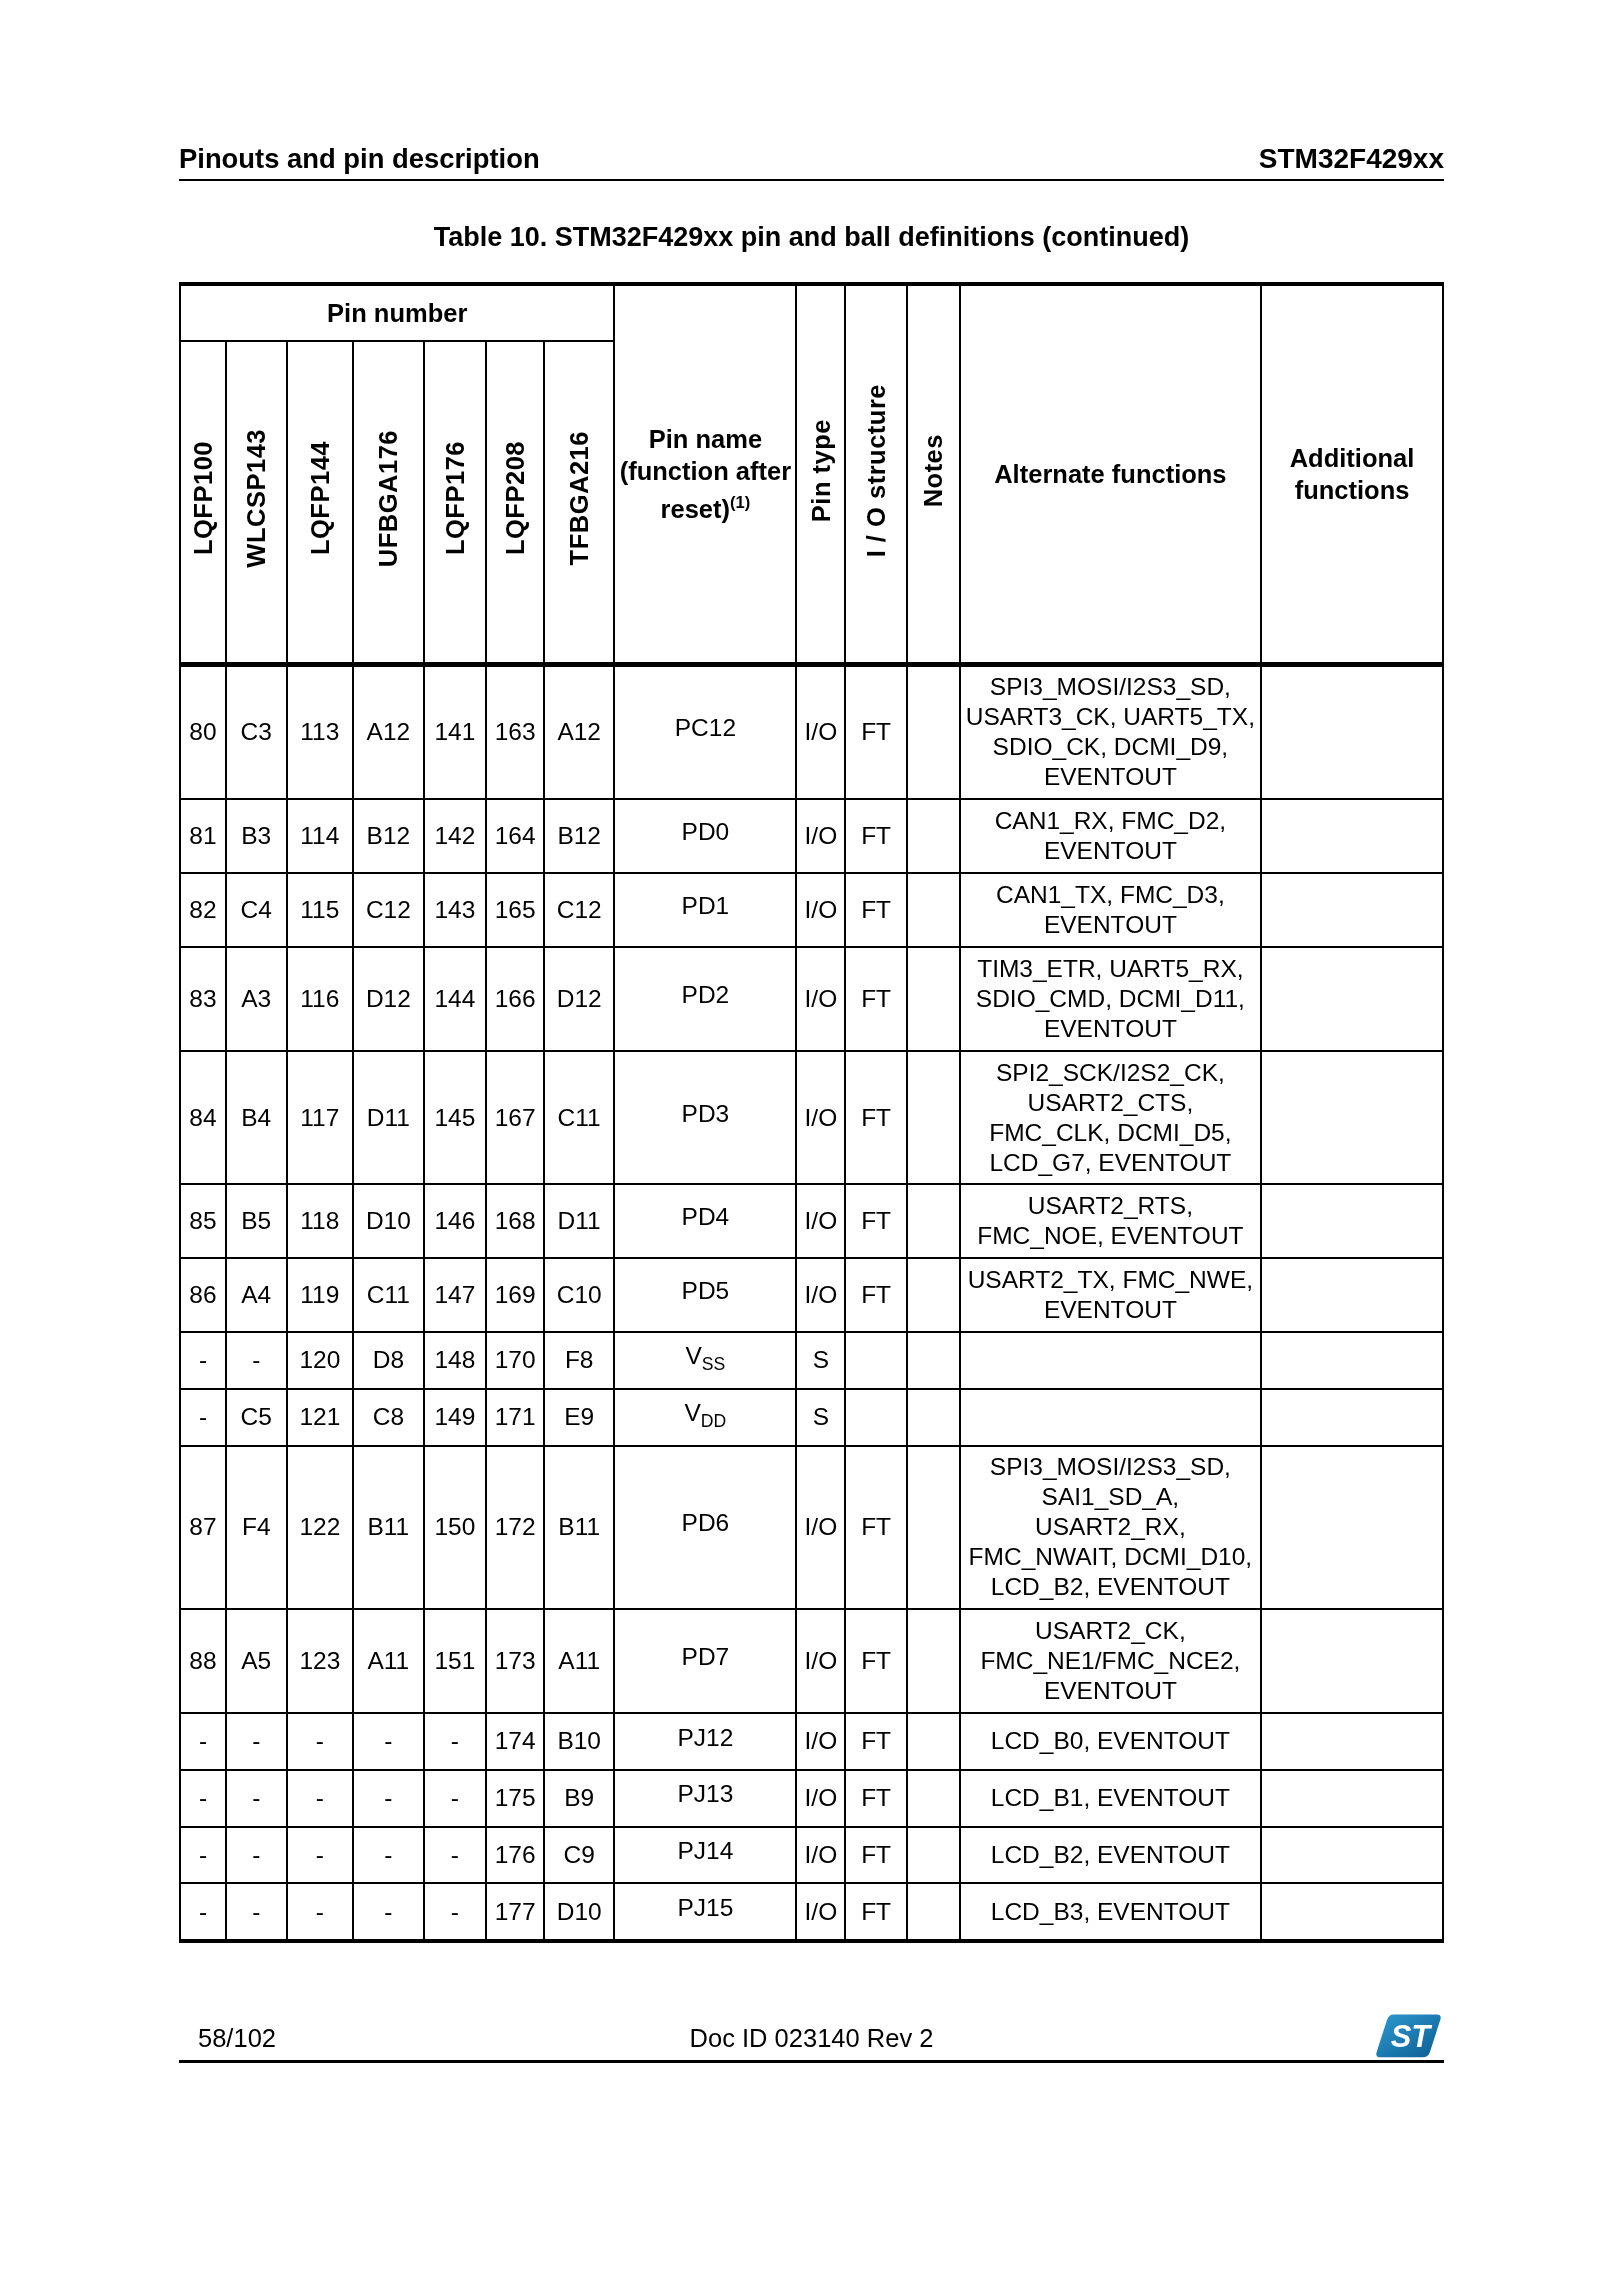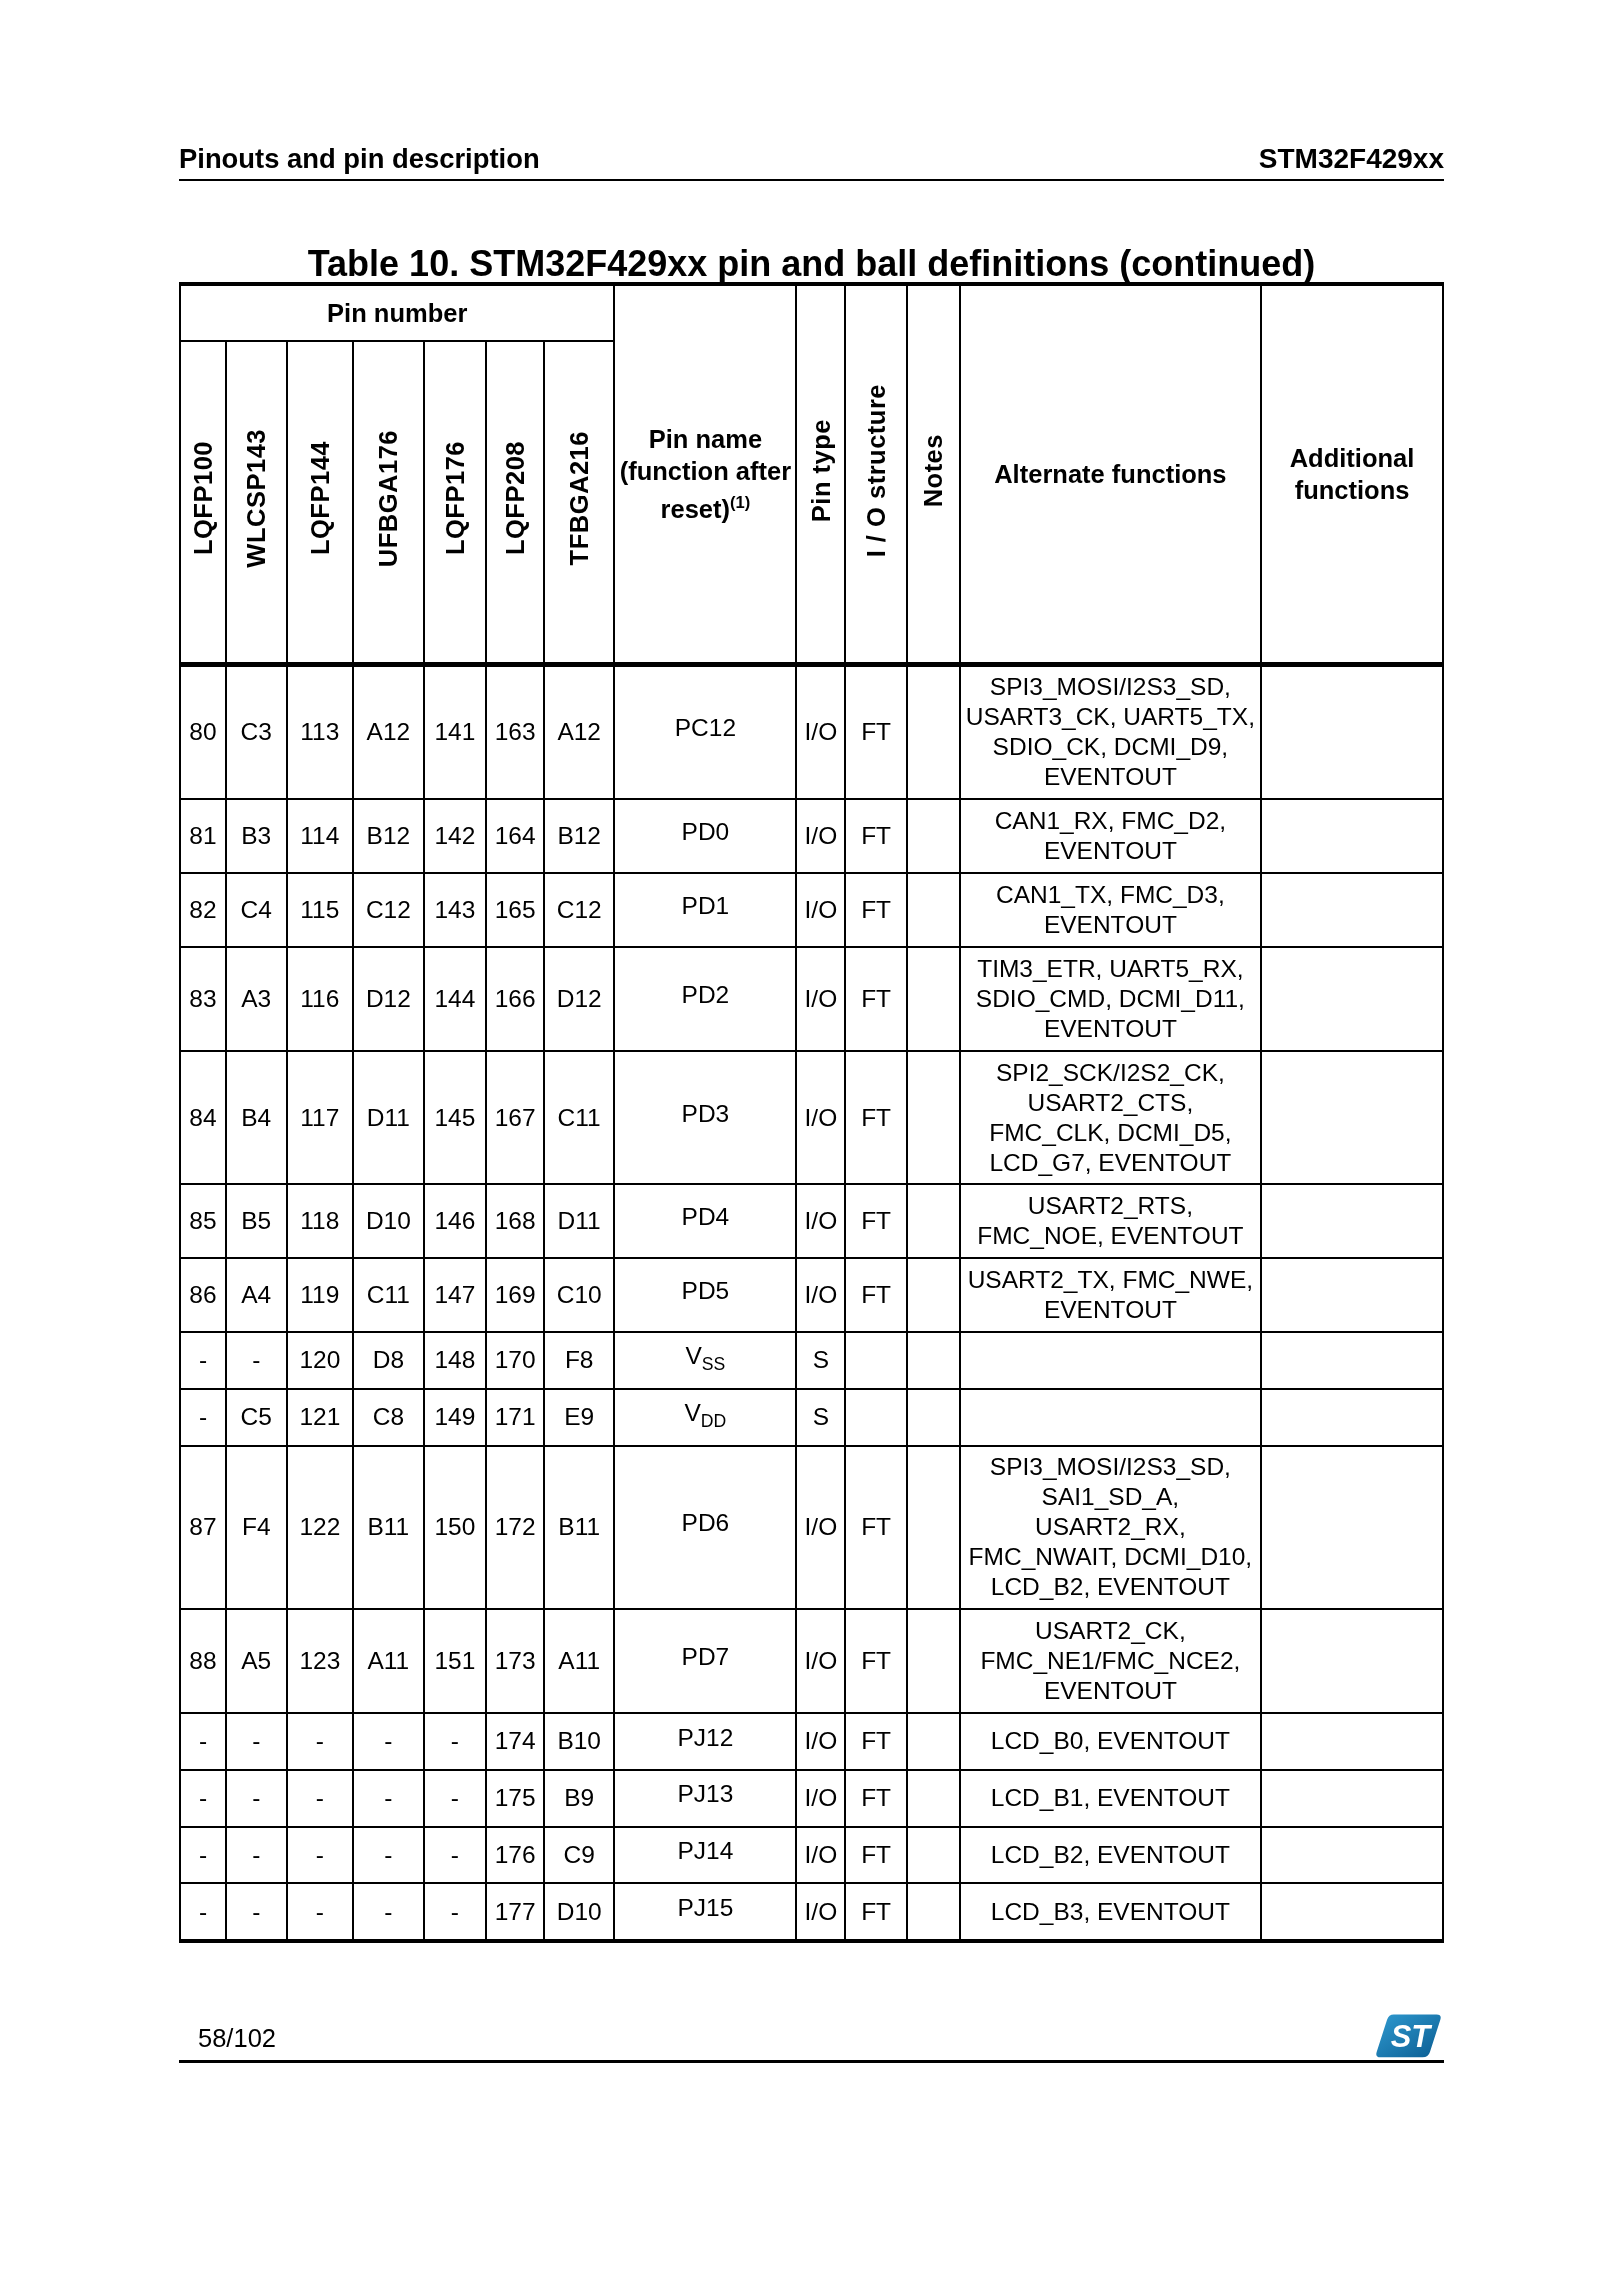--- a/index.html
+++ b/index.html
@@ -22,8 +22,8 @@
 
   
   .table-title {
-    top: 243px; text-align: center;
-    font-size: 36px; font-weight: bold;
+    top: 222px; text-align: center;
+    font-size: 27px; font-weight: bold;
   }
 
   

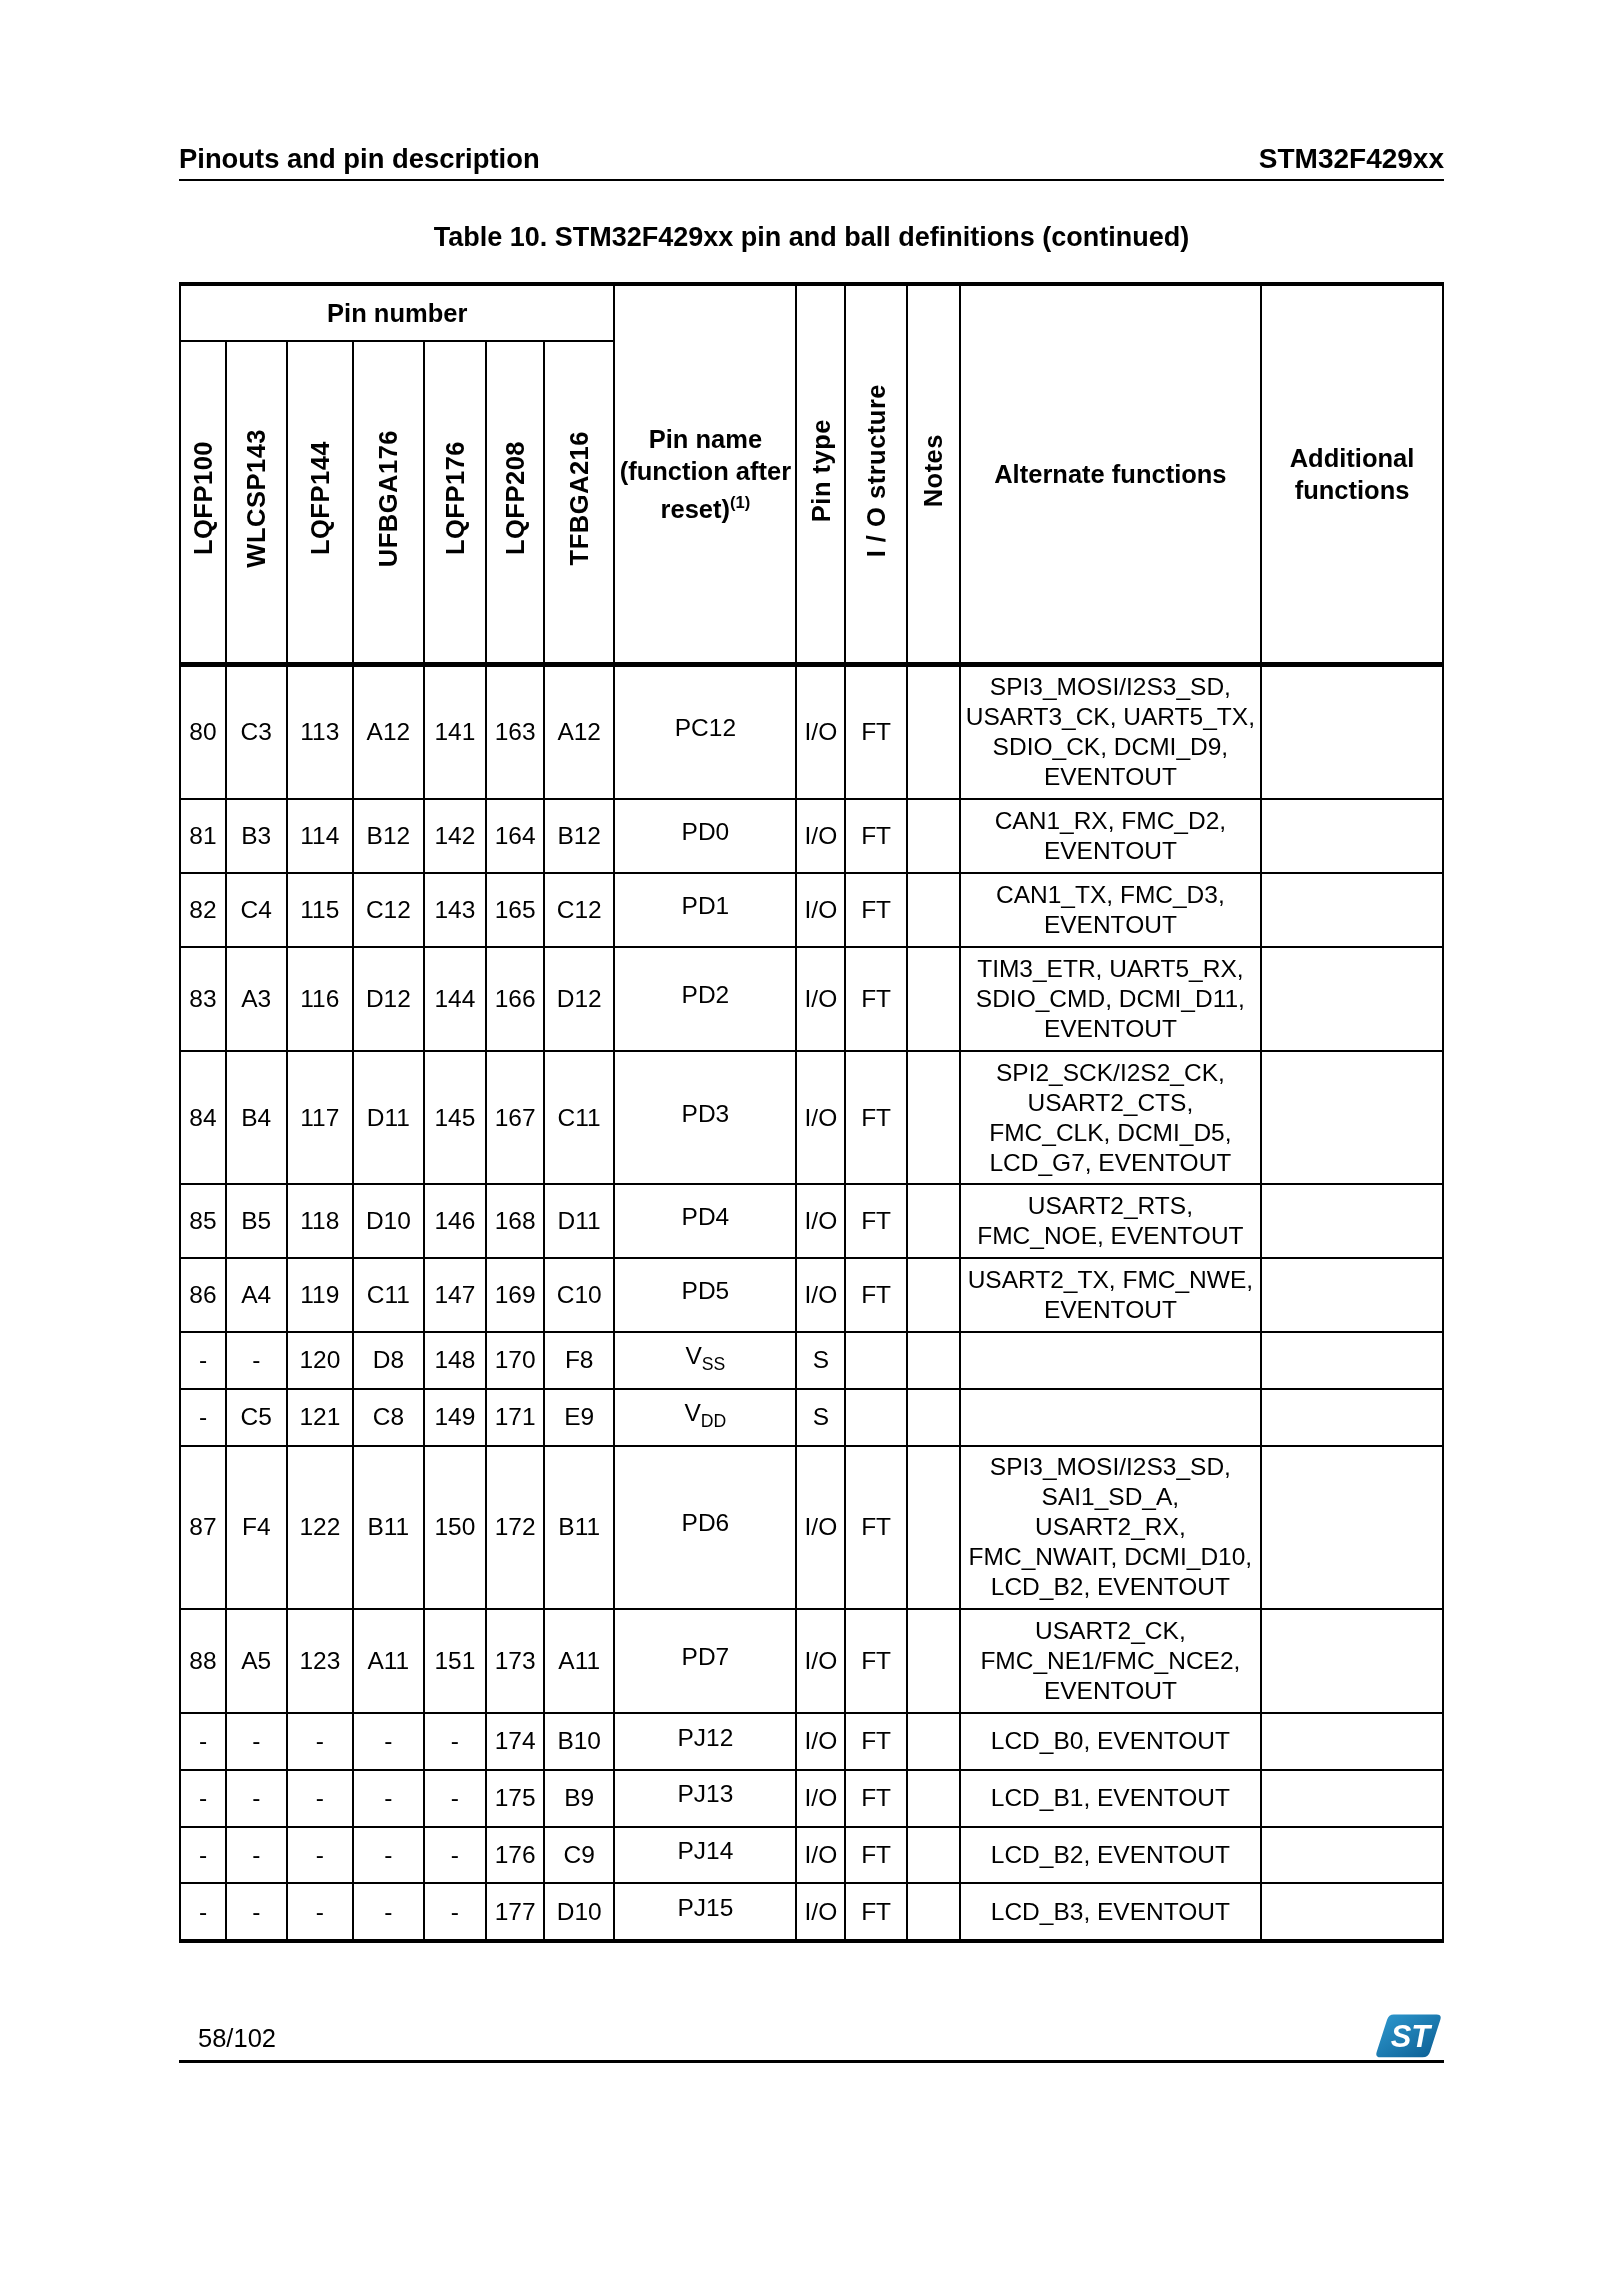--- a/index.html
+++ b/index.html
@@ -387,6 +387,7 @@
 
 <div class="content footer">
   <span class="page-num">58/102</span>
+  <span class="doc-id">Doc ID 023140 Rev 2</span>
   <svg class="logo" viewBox="0 0 100 70" xmlns="http://www.w3.org/2000/svg">
     <defs>
       <linearGradient id="stg" x1="0" y1="0" x2="1" y2="1">

